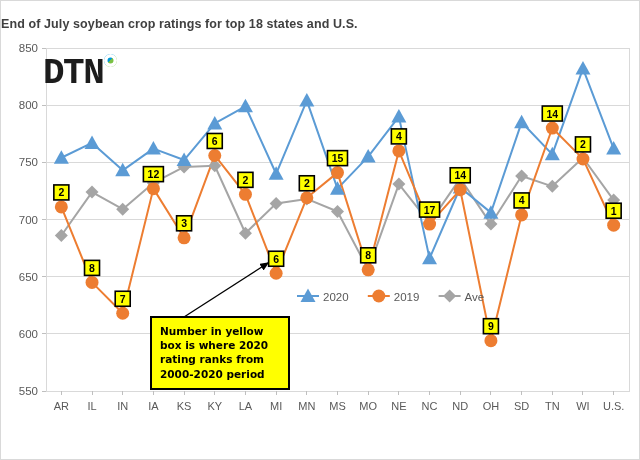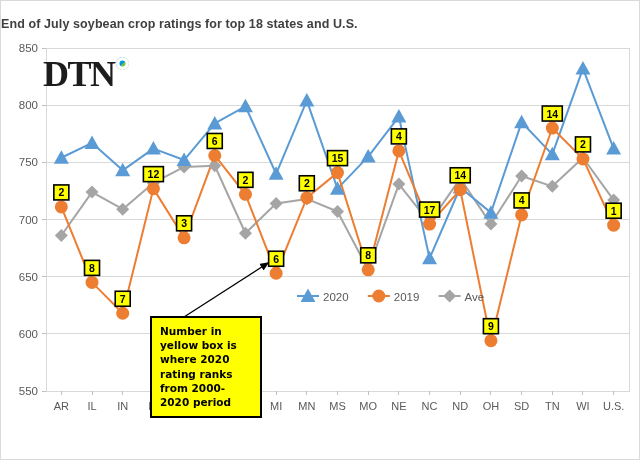--- a/index.html
+++ b/index.html
@@ -78,7 +78,7 @@
     position: absolute;
     left: 42px;
     top: 55px;
-    font-family: Liberation Serif, serif;
+    font-family: Liberation Mono, monospace;
     font-size: 36px;
     font-weight: bold;
     color: #1c1c1c;

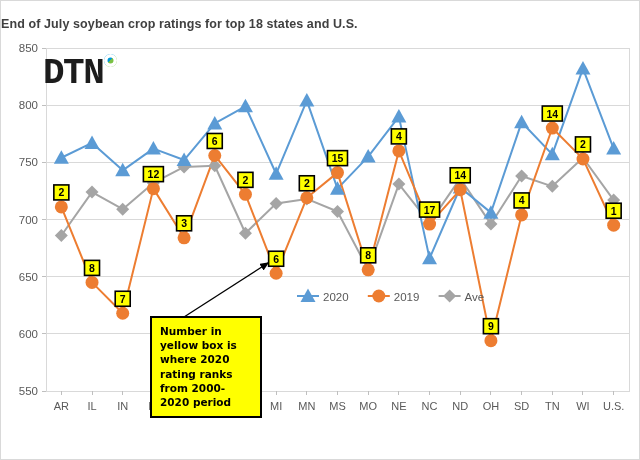--- a/index.html
+++ b/index.html
@@ -100,7 +100,7 @@
     position: absolute;
     left: 149px;
     top: 315px;
-    width: 112px;
+    width: 140px;
     background: #FFFF00;
     border: 2px solid #000000;
     box-sizing: border-box;

